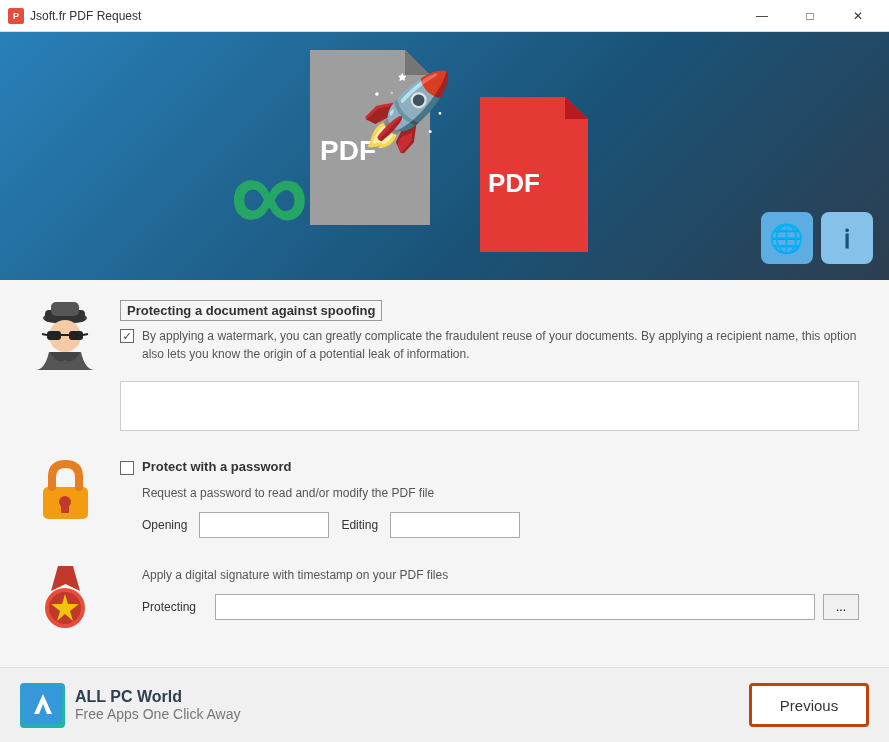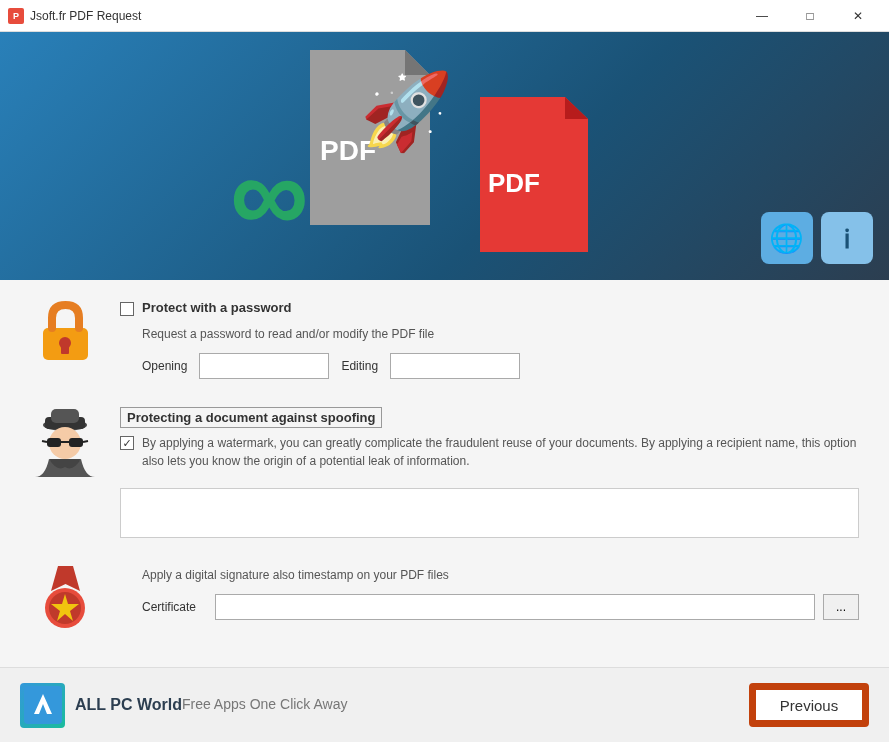--- a/index.html
+++ b/index.html
@@ -367,6 +367,36 @@
 </div>
 
 <div class="main-content">
+
+  <div class="section-row">
+    <div class="section-icon">
+      <svg class="spy-svg" viewBox="0 0 60 70" xmlns="http://www.w3.org/2000/svg">
+
+        <ellipse cx="30" cy="18" rx="22" ry="6" fill="#444"></ellipse>
+        <rect x="10" y="10" width="40" height="12" rx="4" fill="#333"></rect>
+        <rect x="16" y="2" width="28" height="14" rx="5" fill="#555"></rect>
+
+        <circle cx="30" cy="36" r="16" fill="#f5cba7"></circle>
+
+        <rect x="12" y="31" width="14" height="9" rx="3" fill="#222"></rect>
+        <rect x="34" y="31" width="14" height="9" rx="3" fill="#222"></rect>
+        <line x1="26" y1="35" x2="34" y2="35" stroke="#222" stroke-width="2"></line>
+        <line x1="12" y1="35" x2="7" y2="34" stroke="#222" stroke-width="2"></line>
+        <line x1="48" y1="35" x2="53" y2="34" stroke="#222" stroke-width="2"></line>
+
+        <path d="M14 52 Q10 70 0 70 L60 70 Q50 70 46 52 Q38 60 30 60 Q22 60 14 52Z" fill="#555"></path>
+        <path d="M14 52 Q22 65 30 60 Q38 65 46 52" fill="#444"></path>
+      </svg>
+    </div>
+    <div class="section-body">
+      <div class="section-title">Protecting a document against spoofing</div>
+      <div class="checkbox-row">
+        <div class="checked-box">✓</div>
+        <div class="section-desc">By applying a watermark, you can greatly complicate the fraudulent reuse of your documents. By applying a recipient name, this option also lets you know the origin of a potential leak of information.</div>
+      </div>
+      <input type="text" class="watermark-input" style="display: block;">
+    </div>
+  </div>
 
   <div class="section-row">
     <div class="section-icon">
@@ -397,36 +427,6 @@
 
   <div class="section-row">
     <div class="section-icon">
-      <svg class="spy-svg" viewBox="0 0 60 70" xmlns="http://www.w3.org/2000/svg">
-
-        <ellipse cx="30" cy="18" rx="22" ry="6" fill="#444"></ellipse>
-        <rect x="10" y="10" width="40" height="12" rx="4" fill="#333"></rect>
-        <rect x="16" y="2" width="28" height="14" rx="5" fill="#555"></rect>
-
-        <circle cx="30" cy="36" r="16" fill="#f5cba7"></circle>
-
-        <rect x="12" y="31" width="14" height="9" rx="3" fill="#222"></rect>
-        <rect x="34" y="31" width="14" height="9" rx="3" fill="#222"></rect>
-        <line x1="26" y1="35" x2="34" y2="35" stroke="#222" stroke-width="2"></line>
-        <line x1="12" y1="35" x2="7" y2="34" stroke="#222" stroke-width="2"></line>
-        <line x1="48" y1="35" x2="53" y2="34" stroke="#222" stroke-width="2"></line>
-
-        <path d="M14 52 Q10 70 0 70 L60 70 Q50 70 46 52 Q38 60 30 60 Q22 60 14 52Z" fill="#555"></path>
-        <path d="M14 52 Q22 65 30 60 Q38 65 46 52" fill="#444"></path>
-      </svg>
-    </div>
-    <div class="section-body">
-      <div class="section-title">Protecting a document against spoofing</div>
-      <div class="checkbox-row">
-        <div class="checked-box">✓</div>
-        <div class="section-desc">By applying a watermark, you can greatly complicate the fraudulent reuse of your documents. By applying a recipient name, this option also lets you know the origin of a potential leak of information.</div>
-      </div>
-      <input type="text" class="watermark-input" style="display: block;">
-    </div>
-  </div>
-
-  <div class="section-row">
-    <div class="section-icon">
       <svg class="medal-svg" viewBox="0 0 55 65" xmlns="http://www.w3.org/2000/svg">
 
         <polygon points="20,0 35,0 42,25 27.5,18 13,25" fill="#c0392b"></polygon>

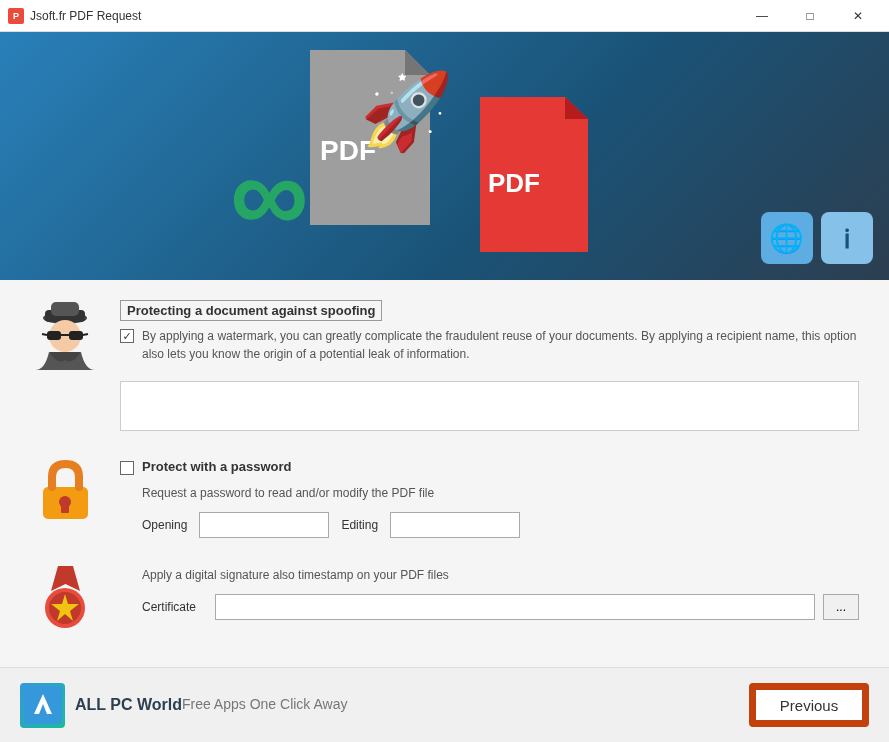--- a/index.html
+++ b/index.html
@@ -438,7 +438,7 @@
       </svg>
     </div>
     <div class="section-body">
-      <div class="section-desc" style="margin-left:22px;">Apply a digital signature also timestamp on your PDF files</div>
+      <div class="section-desc" style="margin-left:22px;">Apply a digital signature with timestamp on your PDF files</div>
       <div class="certificate-row" style="margin-left:22px;">
         <span class="cert-label">Certificate</span>
         <input type="text" class="cert-input" style="">

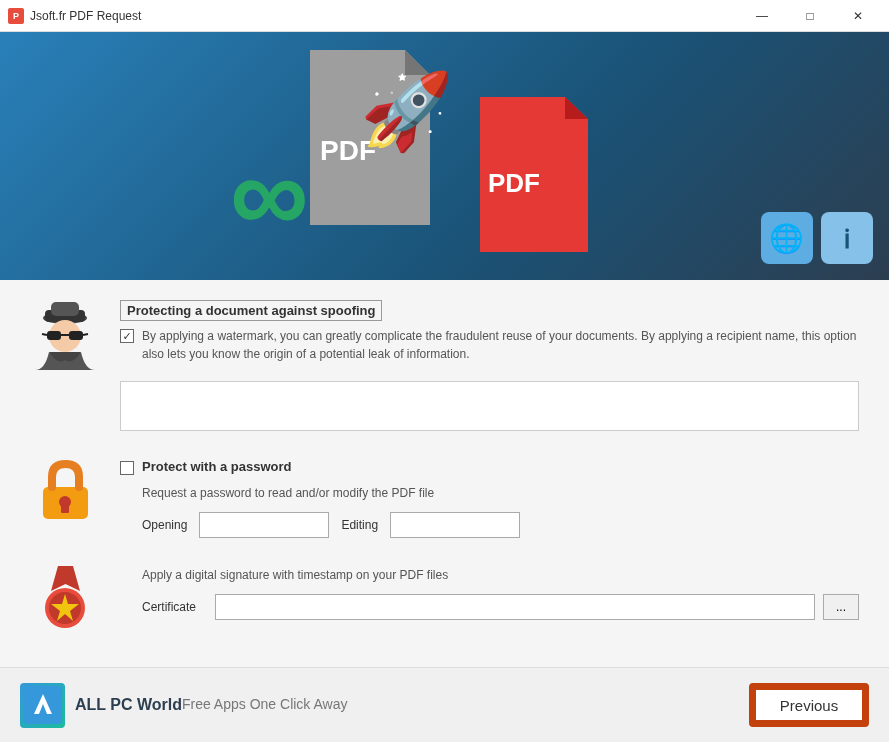--- a/index.html
+++ b/index.html
@@ -440,7 +440,7 @@
     <div class="section-body">
       <div class="section-desc" style="margin-left:22px;">Apply a digital signature with timestamp on your PDF files</div>
       <div class="certificate-row" style="margin-left:22px;">
-        <span class="cert-label">Certificate</span>
+        <span class="cert-label">Protecting</span>
         <input type="text" class="cert-input" style="">
         <button class="cert-browse-btn">...</button>
       </div>

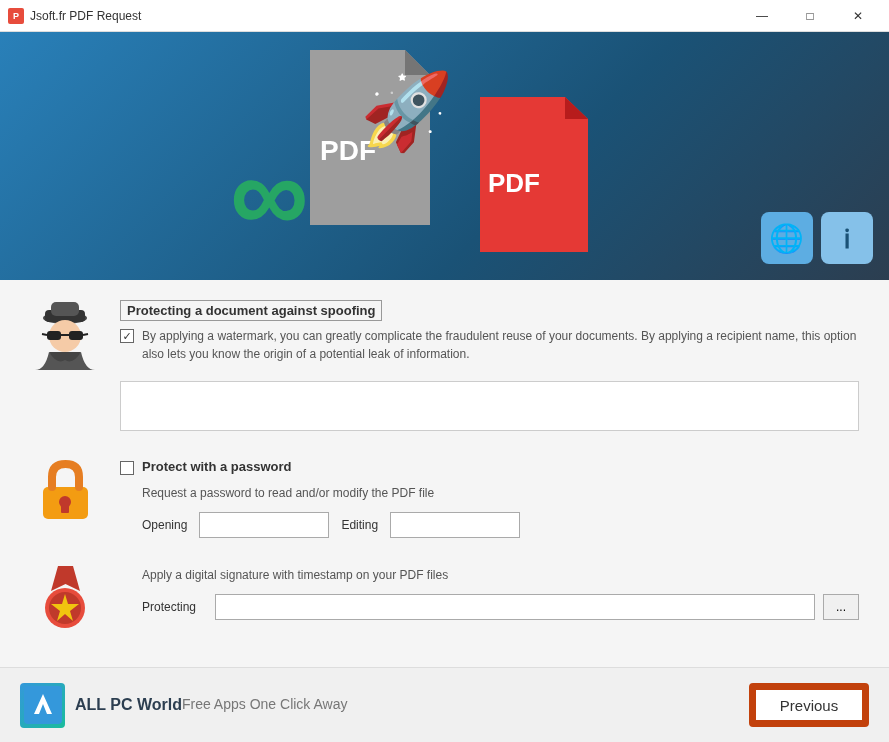--- a/index.html
+++ b/index.html
@@ -249,7 +249,7 @@
 
     .brand-text {
       display: flex;
-      flex-direction: row;
+      flex-direction: column;
     }
 
     .brand-name {

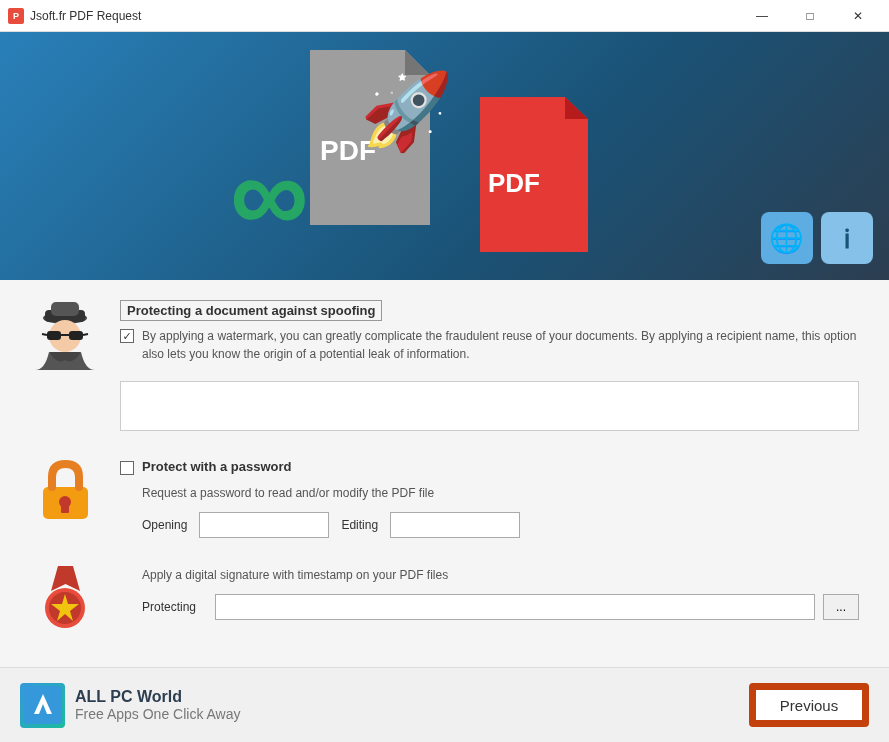--- a/index.html
+++ b/index.html
@@ -271,7 +271,7 @@
     .nav-btn {
       width: 120px;
       height: 44px;
-      border: 7px solid #c2410c;
+      border: 3px solid #c2410c;
       border-radius: 4px;
       font-size: 15px;
       cursor: pointer;

